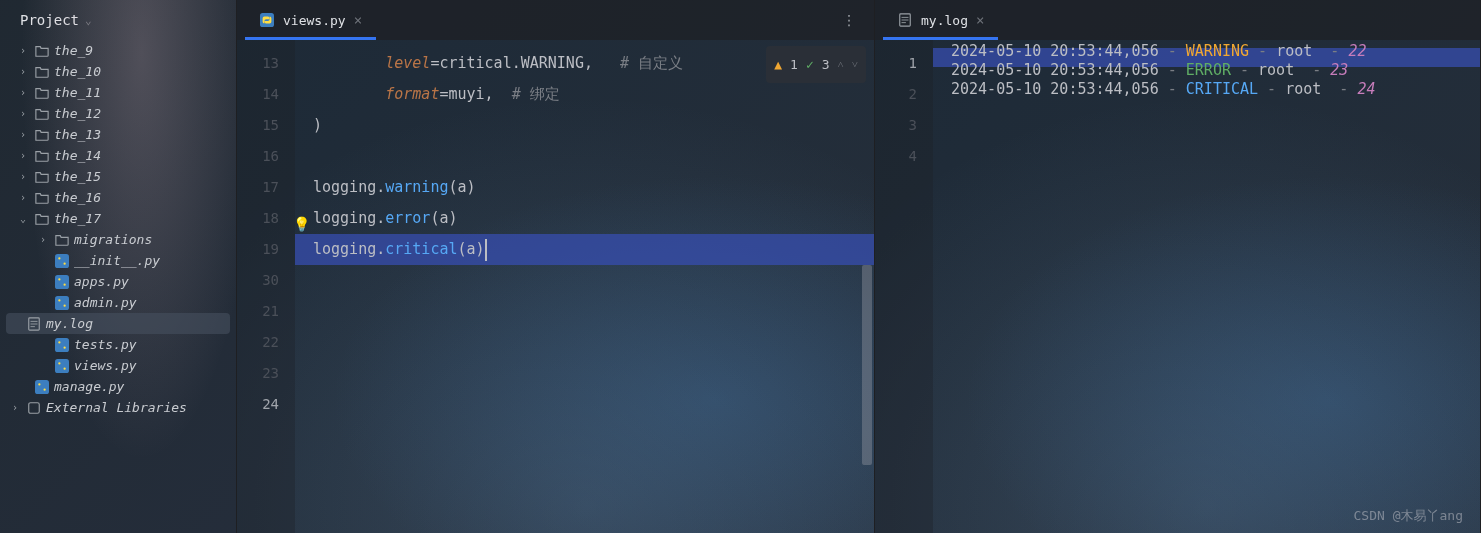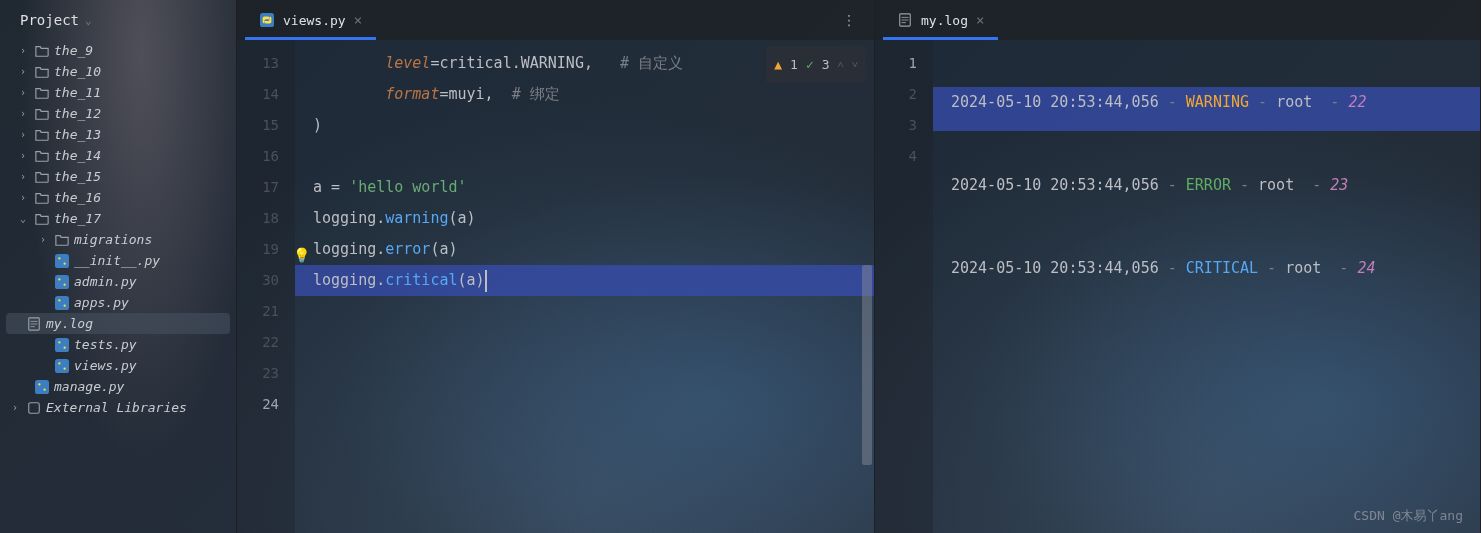--- a/index.html
+++ b/index.html
@@ -213,12 +213,11 @@
   position: relative;
 }
 .log-line {
-  height: 44px;
+  height: 19px;
   padding-left: 18px;
   white-space: pre;
   display: flex;
-  align-items: flex-start;
-  margin-top: 39px;
+  align-items: flex-end;
 }
 .log-line.current { background: rgba(55,77,175,0.75); }
 .log-ts { color: #bcbec4; }

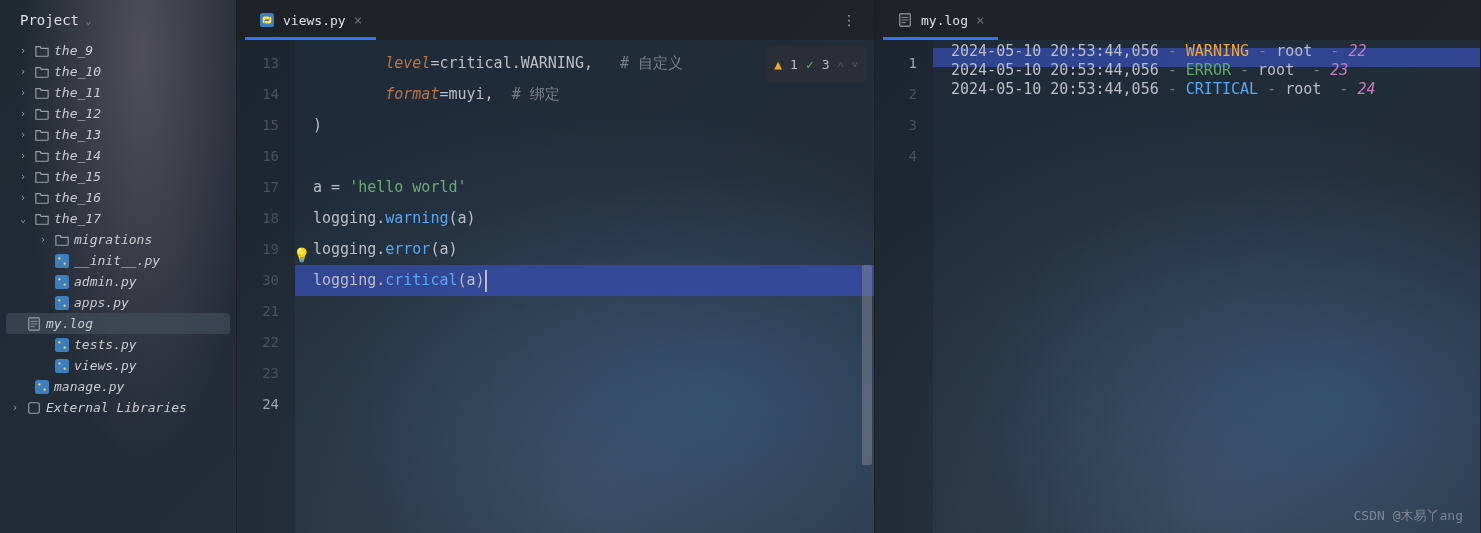--- a/index.html
+++ b/index.html
@@ -484,7 +484,6 @@
             <div class="code-line">        <span class="kw-param">format</span><span class="punct">=muyi,</span>  <span class="comment"># 绑定</span></div>
             <div class="code-line"><span class="punct">)</span></div>
             <div class="code-line"></div>
-            <div class="code-line"><span class="ident">a = </span><span class="str">'hello world'</span></div>
             <div class="code-line"><span class="ident">logging.</span><span class="fn-call">warning</span><span class="punct">(a)</span></div>
             <div class="code-line"><span class="ident">logging.</span><span class="fn-call">error</span><span class="punct">(a)</span><span class="bulb">💡</span></div>
             <div class="code-line current"><span class="ident">logging.</span><span class="fn-call">critical</span><span class="punct">(a)</span><span class="cursor"></span></div>

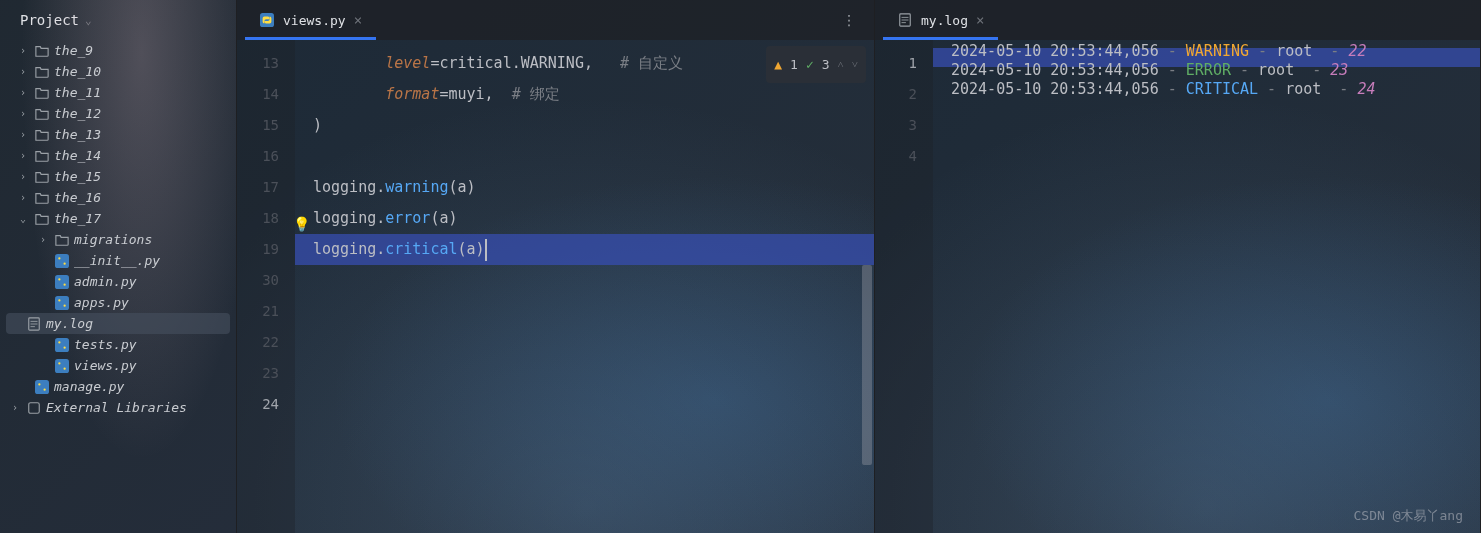--- a/index.html
+++ b/index.html
@@ -368,7 +368,7 @@
               <circle cx="11" cy="11" r="1.3" fill="#fd4"></circle>
             </svg>
           </span>
-          <span class="label">admin.py</span>
+          <span class="label">apps.py</span>
         </div>
         <div class="tree-item indent-2">
           <span class="arrow"></span>
@@ -379,7 +379,7 @@
               <circle cx="11" cy="11" r="1.3" fill="#fd4"></circle>
             </svg>
           </span>
-          <span class="label">apps.py</span>
+          <span class="label">admin.py</span>
         </div>
         <div class="tree-item indent-2 selected">
           <span class="arrow"></span>

